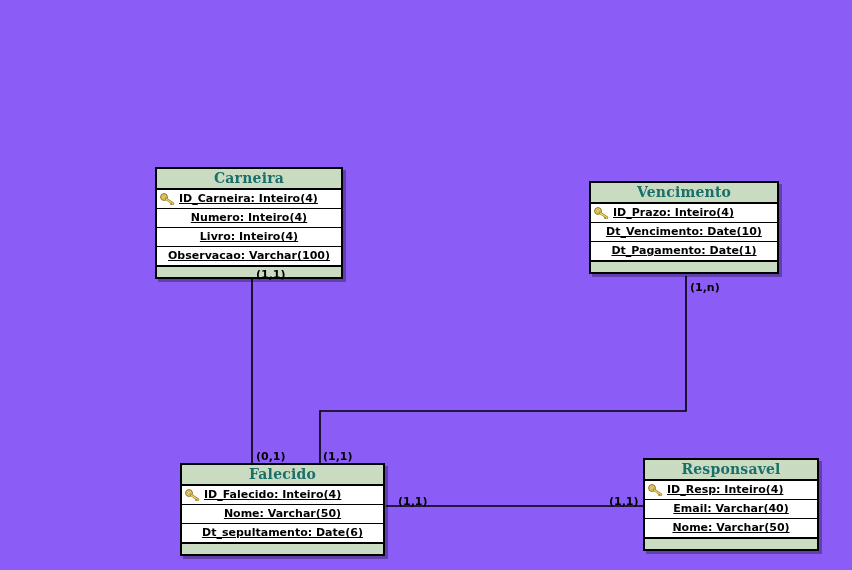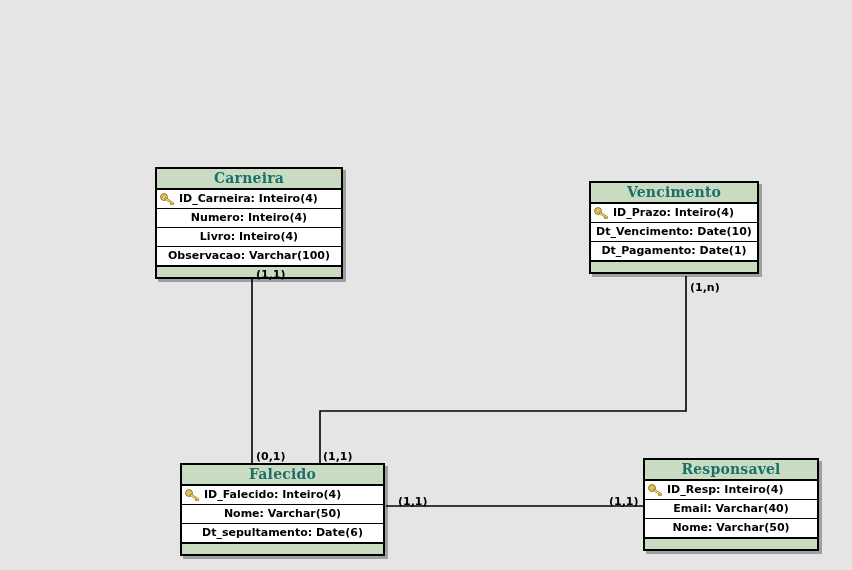--- a/index.html
+++ b/index.html
@@ -14,7 +14,7 @@
     position: relative;
     width: 852px;
     height: 570px;
-    background: #e5e5e5;
+    background: #8b5cf6;
     overflow: hidden;
   }
   #edge-layer {

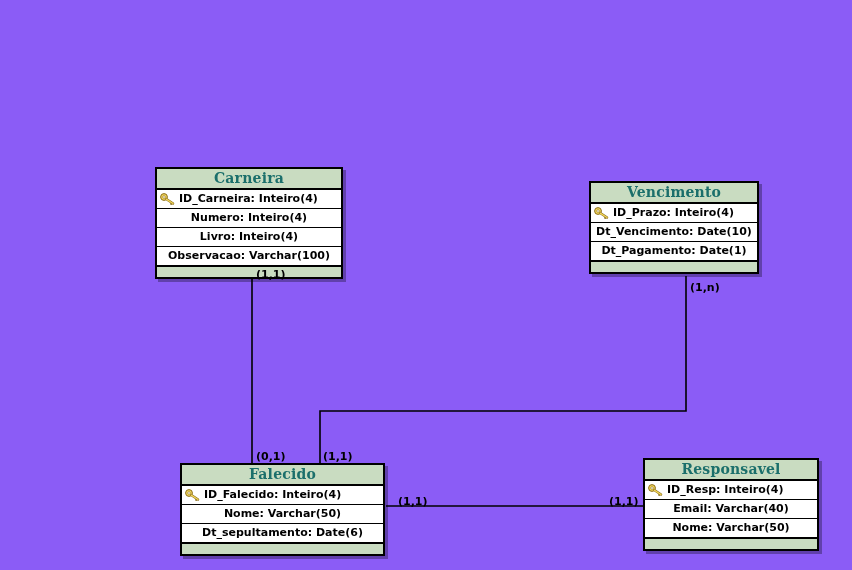--- a/index.html
+++ b/index.html
@@ -60,6 +60,7 @@
     text-align: center;
     white-space: nowrap;
     overflow: hidden;
+    text-decoration: underline;
   }
   .attr:last-child {
     border-bottom: 1px solid #000000;

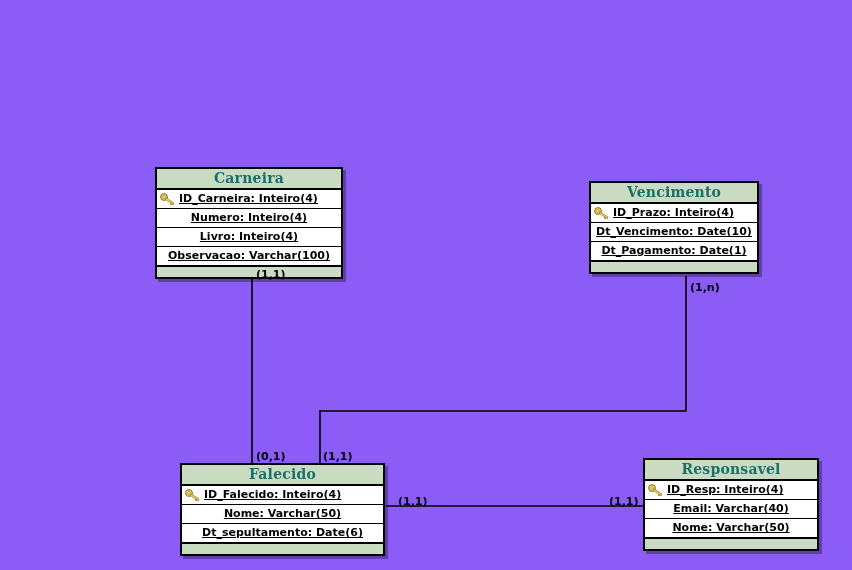--- a/index.html
+++ b/index.html
@@ -131,7 +131,7 @@
     <div class="entity-footer"></div>
   </div>
 
-  <div class="entity" style="left:589px; top:181px; width:170px;">
+  <div class="entity" style="left:589px; top:181px; width:190px;">
     <div class="entity-header">Vencimento</div>
     <div class="attr-list">
       <div class="attr pk">

